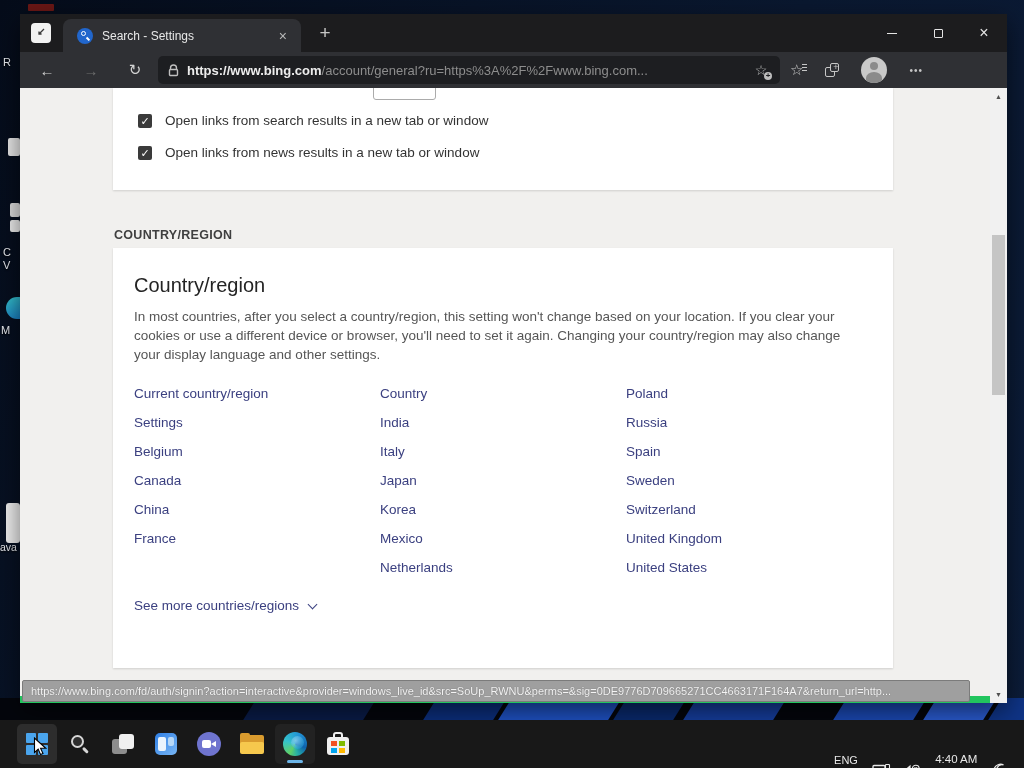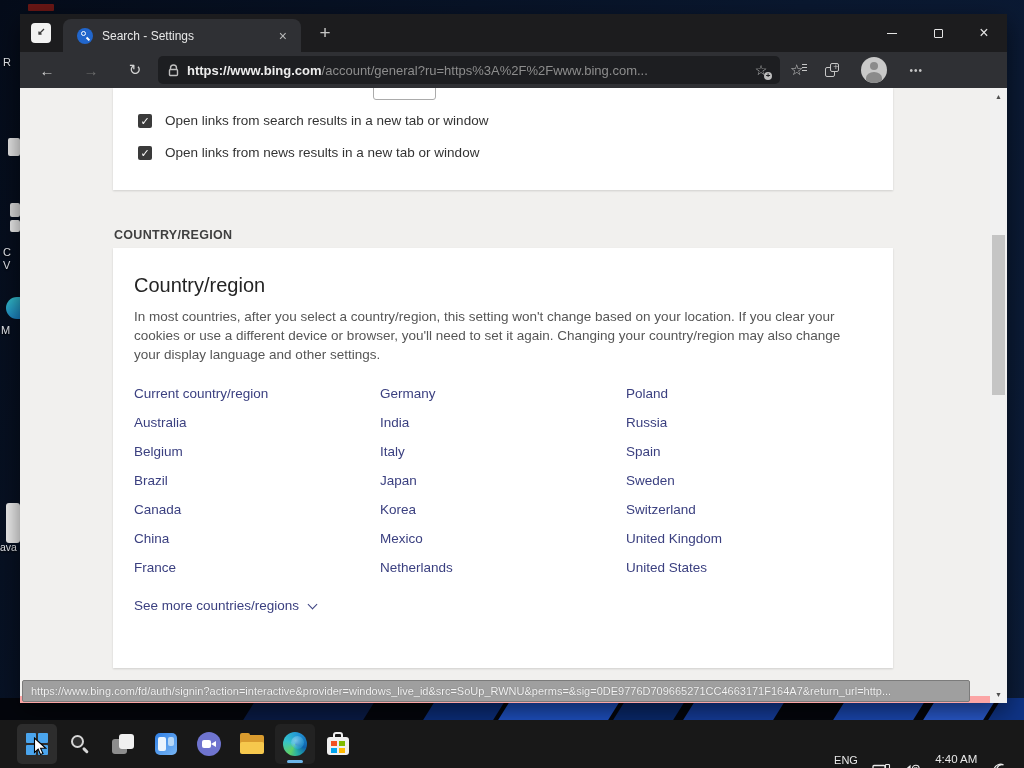--- a/index.html
+++ b/index.html
@@ -14,7 +14,7 @@
   .desk-label { position:absolute; color:#e6e9ee; font-size:11px; text-shadow:0 1px 2px #000; }
 
   
-  #win { position:absolute; left:20px; top:14px; width:987px; height:689px; background:#fca5a5; box-shadow:0 8px 24px rgba(0,0,0,.55); }
+  #win { position:absolute; left:20px; top:14px; width:987px; height:689px; background:#22c55e; box-shadow:0 8px 24px rgba(0,0,0,.55); }
   #titlebar { position:absolute; left:0; top:0; width:100%; height:38px; background:#1c1c1e; }
   .vtabs-btn { position:absolute; left:11px; top:9px; width:20px; height:20px; background:#f2f2f2; border-radius:4px; display:flex; align-items:center; justify-content:center; }
   #tab { position:absolute; left:43px; top:5px; width:238px; height:33px; background:#2f3034; border-radius:8px 8px 0 0; display:flex; align-items:center; padding:0 10px 0 14px; }

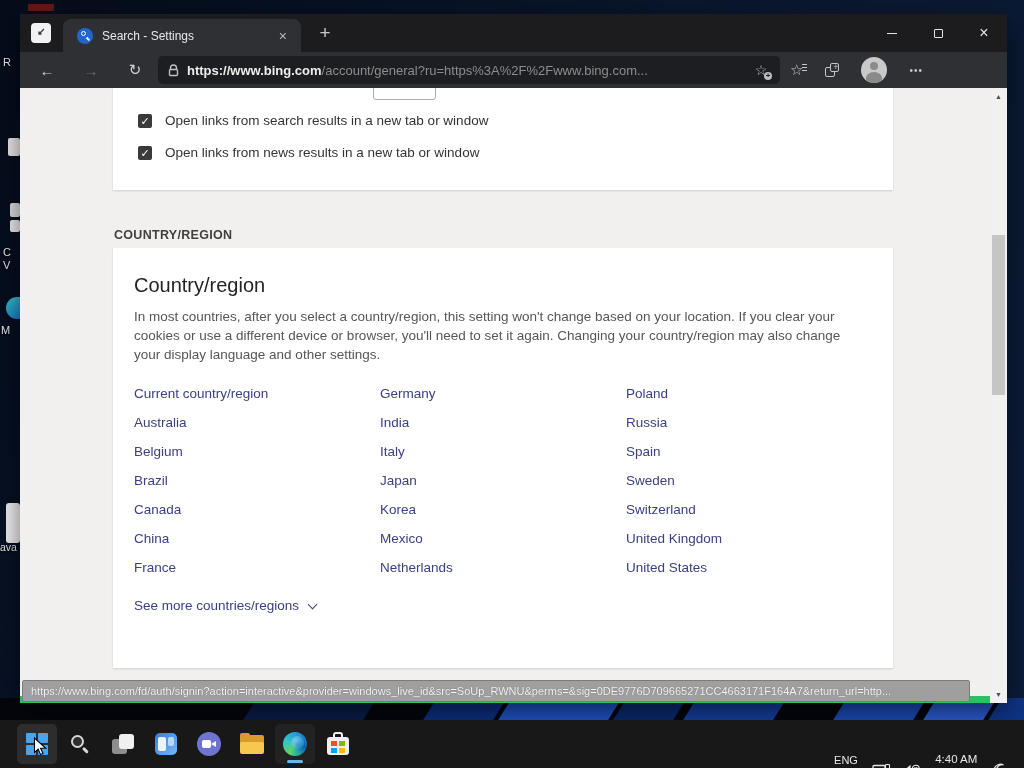--- a/index.html
+++ b/index.html
@@ -233,7 +233,7 @@
             <a class="clink">France</a>
           </div>
         <div>
-            <a class="clink">Germany</a>
+            <a class="clink">Country</a>
             <a class="clink">India</a>
             <a class="clink">Italy</a>
             <a class="clink">Japan</a>

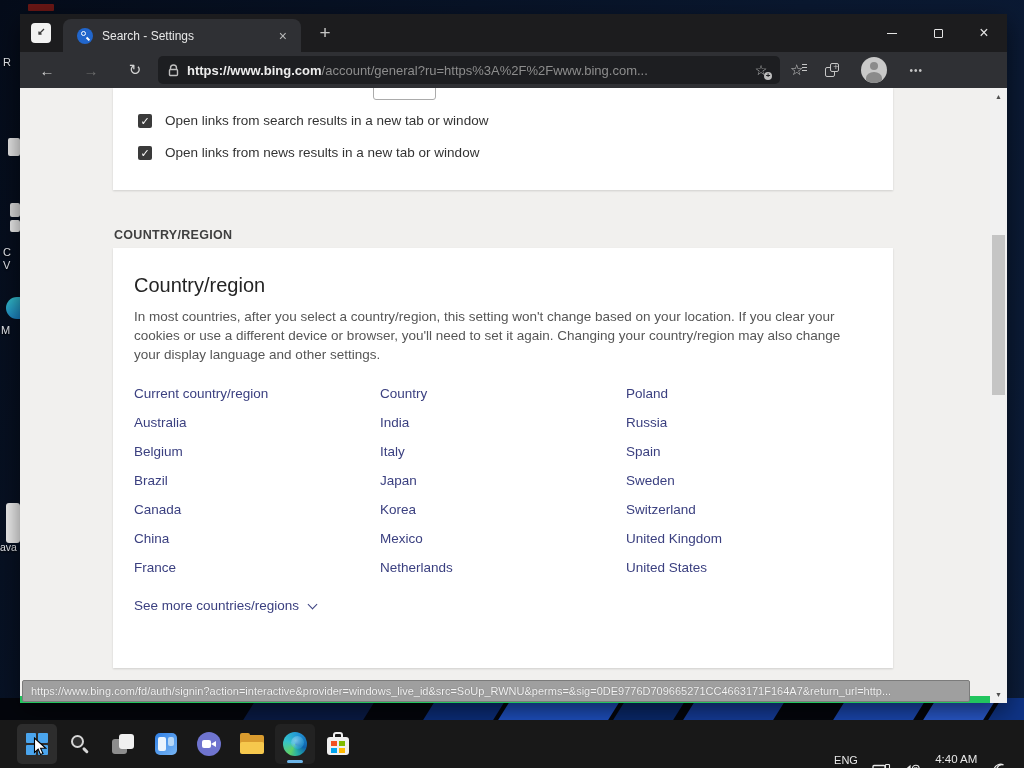--- a/index.html
+++ b/index.html
@@ -225,7 +225,7 @@
       <div id="links-grid">
         <div>
             <a class="clink">Current country/region</a>
-            <a class="clink">Australia</a>
+            <a class="clink">Settings</a>
             <a class="clink">Belgium</a>
             <a class="clink">Brazil</a>
             <a class="clink">Canada</a>

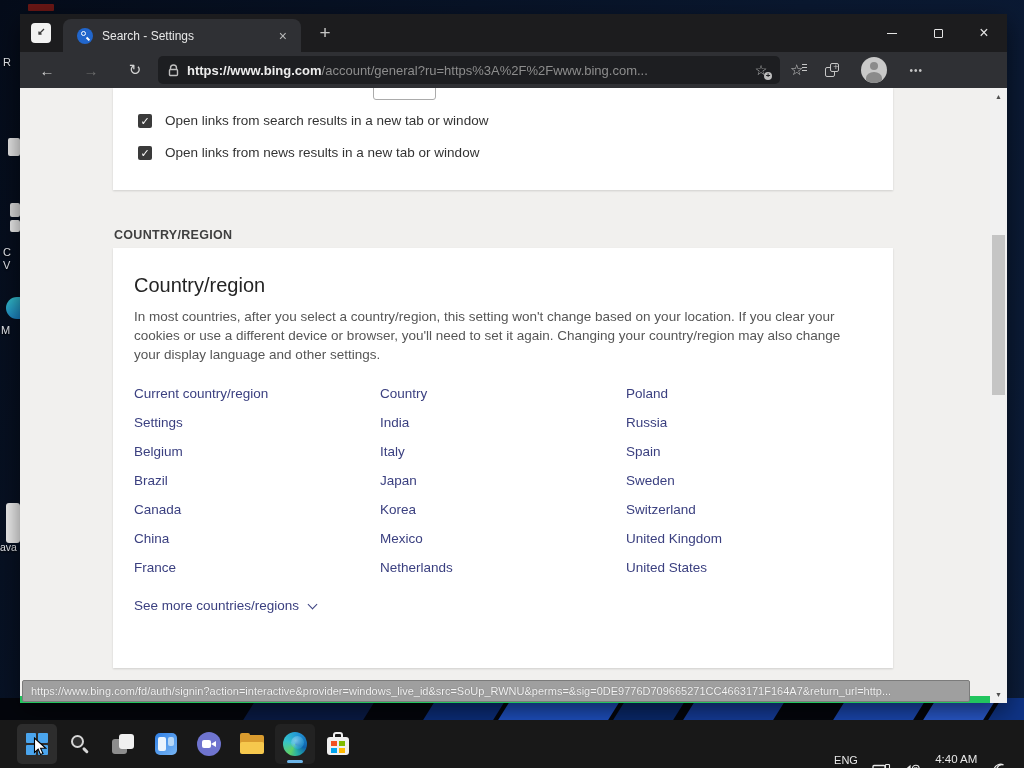--- a/index.html
+++ b/index.html
@@ -227,7 +227,6 @@
             <a class="clink">Current country/region</a>
             <a class="clink">Settings</a>
             <a class="clink">Belgium</a>
-            <a class="clink">Brazil</a>
             <a class="clink">Canada</a>
             <a class="clink">China</a>
             <a class="clink">France</a>

